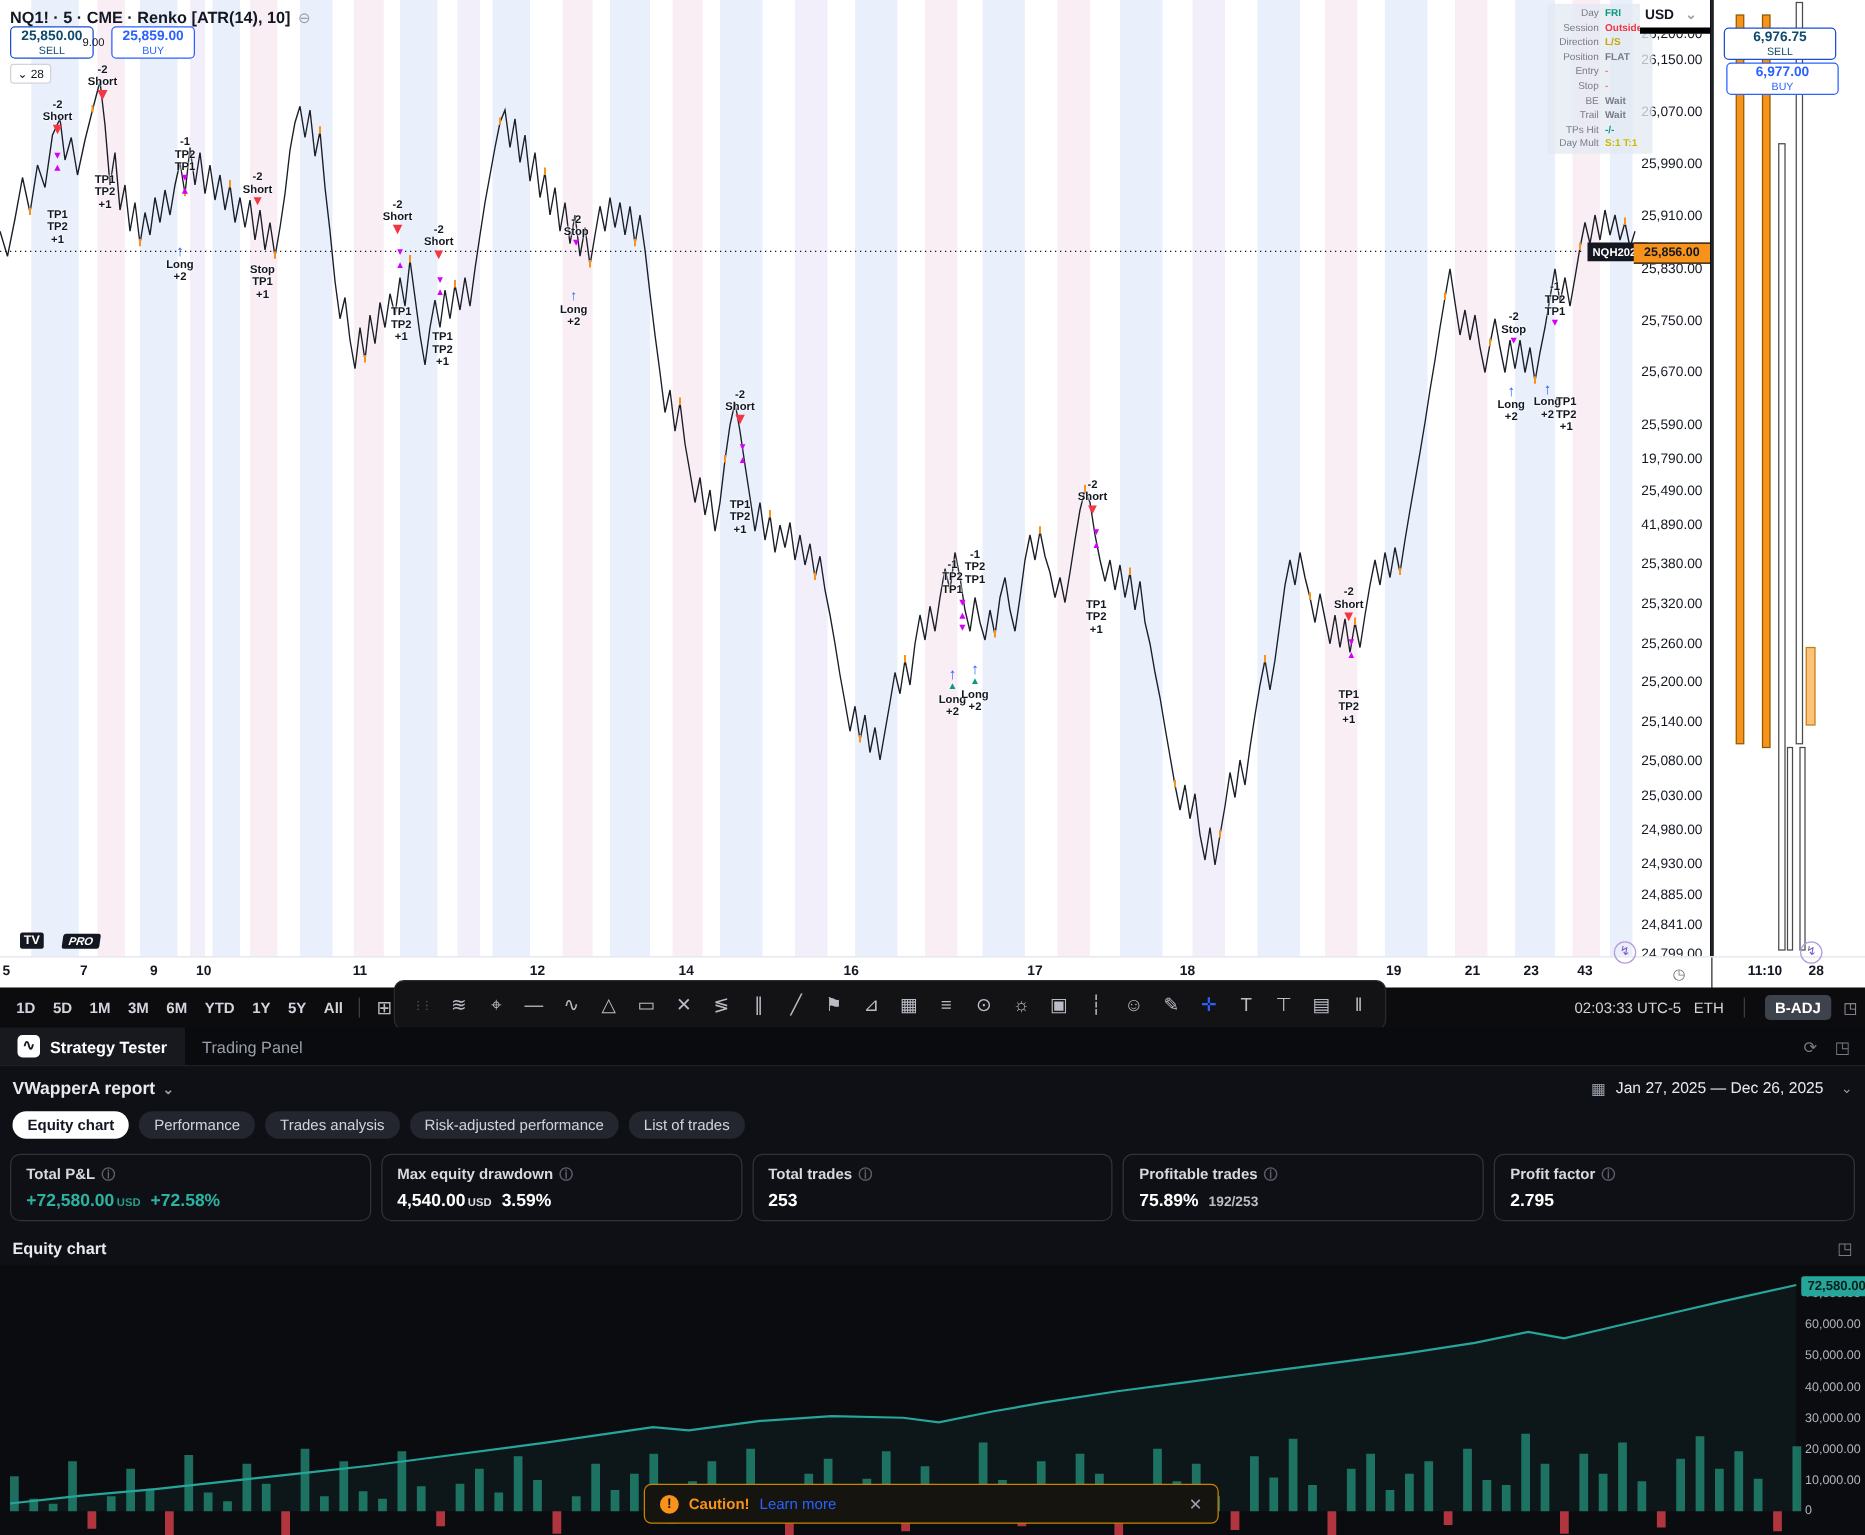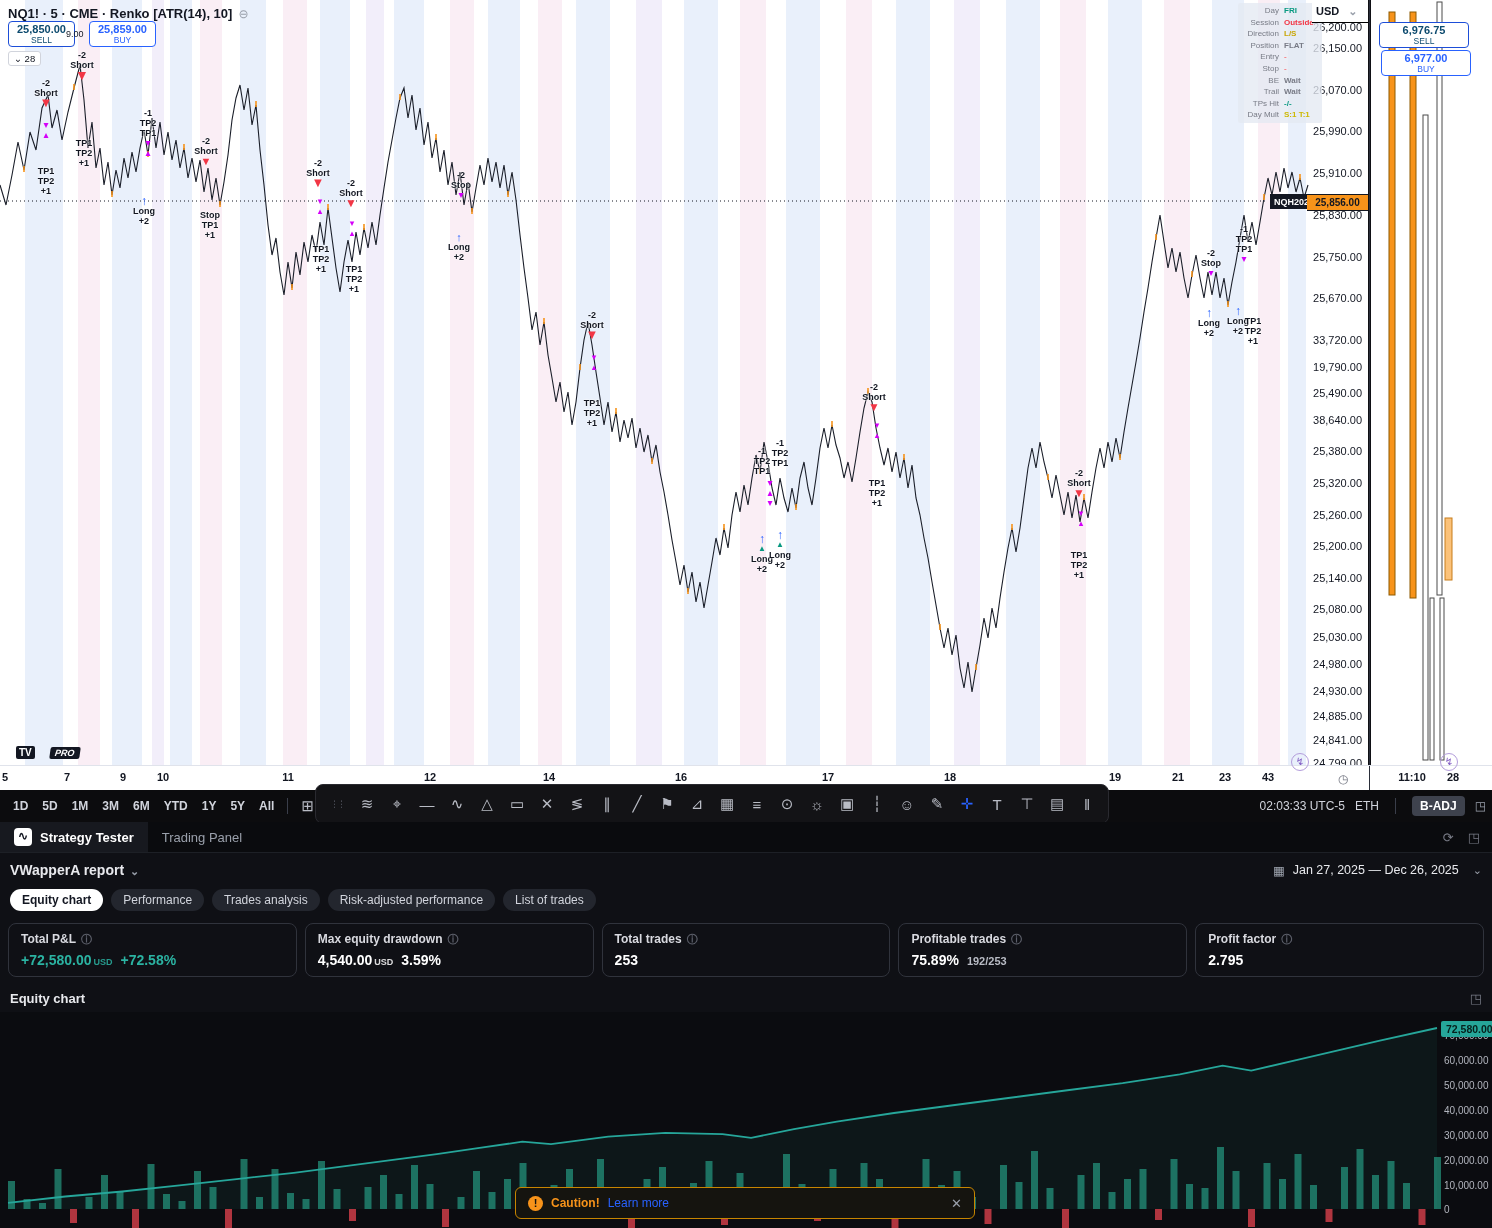--- a/index.html
+++ b/index.html
@@ -34,7 +34,7 @@
   #contract-badge{left:1270px;top:194px;height:15px;background:#131722;color:#fff;font-size:9px;
                   font-weight:700;line-height:17px;padding:0 4px;z-index:6;}
   #usd-box{left:1312px;top:2px;width:52px;font-size:11px;color:#131722;font-weight:600;
-           border-bottom:1px solid #000000;padding:3px 0 4px 4px;background:#fff;z-index:6;cursor:pointer;}
+           border-bottom:5px solid #000000;padding:3px 0 4px 4px;background:#fff;z-index:6;cursor:pointer;}
   .marker{position:absolute;transform:translateX(-50%);text-align:center;z-index:4;
           font-size:9px;line-height:10px;color:#131722;font-weight:600;
           text-shadow:0 0 2px #fff,0 0 2px #fff;white-space:nowrap;}

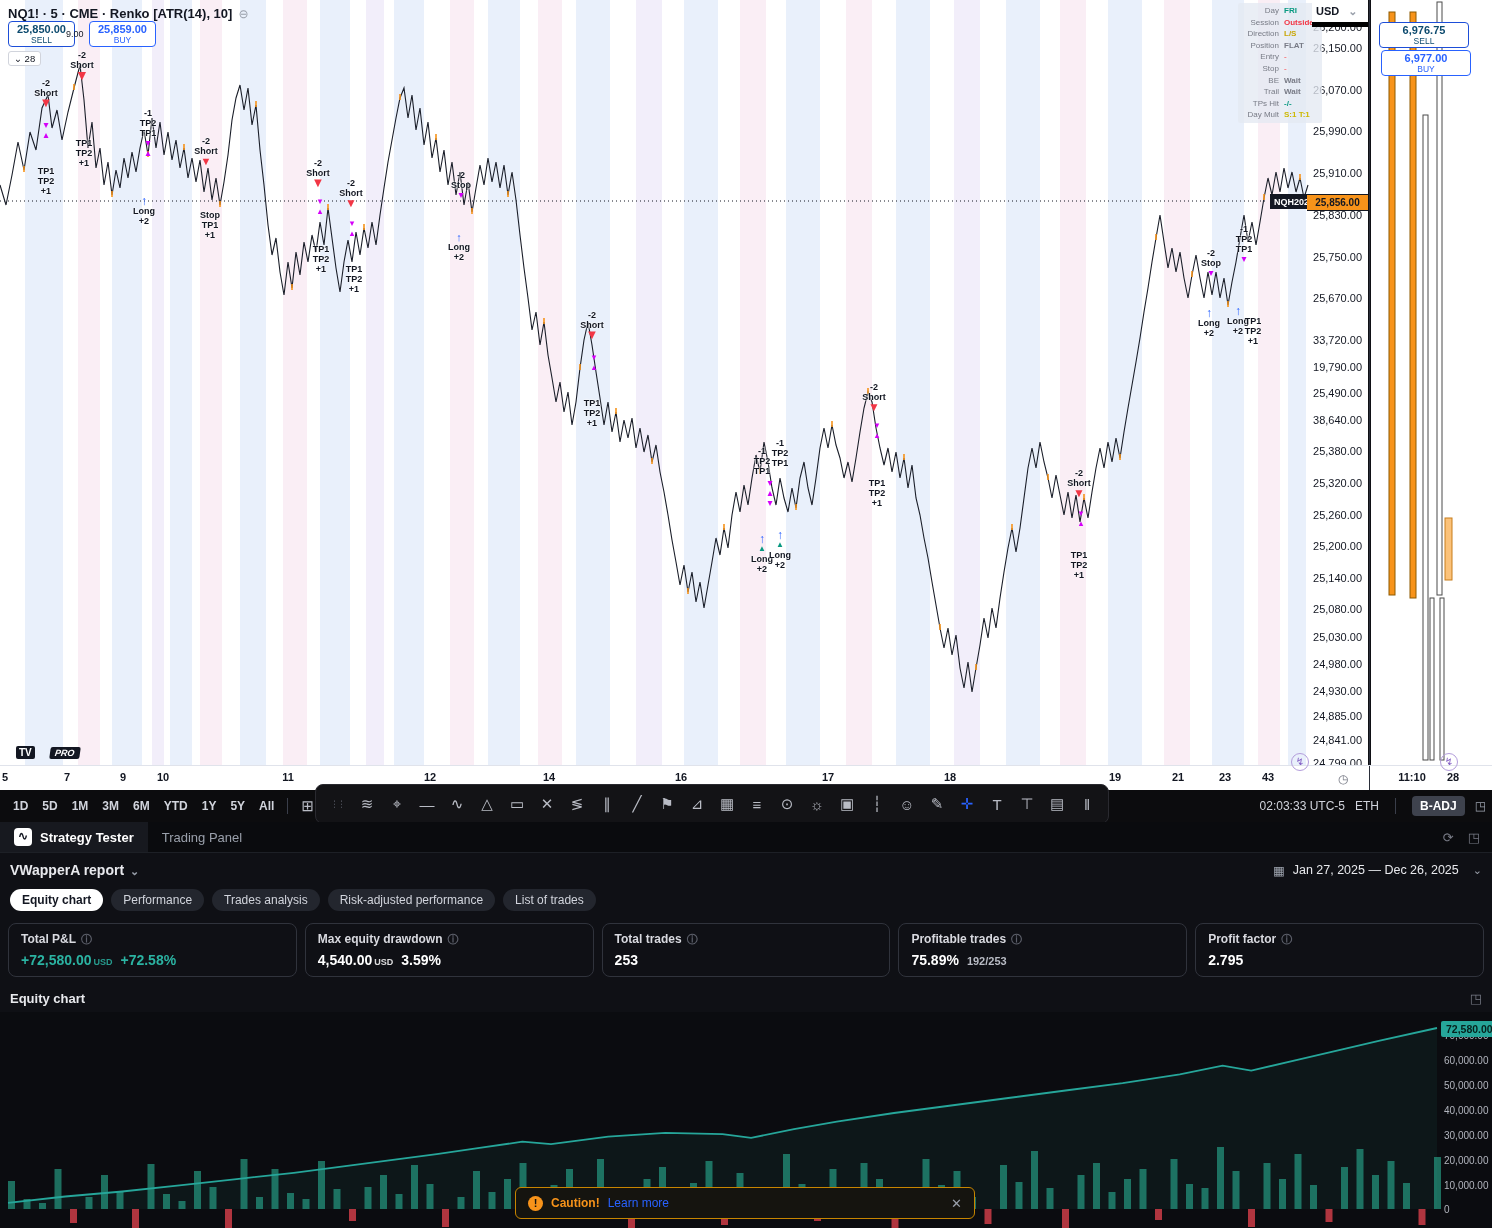--- a/index.html
+++ b/index.html
@@ -430,7 +430,7 @@
         <div class="ptick" style="top: 215px;">25,830.00</div>
         <div class="ptick" style="top: 257px;">25,750.00</div>
         <div class="ptick" style="top: 298px;">25,670.00</div>
-        <div class="ptick" style="top: 340px;">33,720.00</div>
+        <div class="ptick" style="top: 340px;">25,590.00</div>
         <div class="ptick" style="top: 367px;">19,790.00</div>
         <div class="ptick" style="top: 393px;">25,490.00</div>
         <div class="ptick" style="top: 420px;">38,640.00</div>

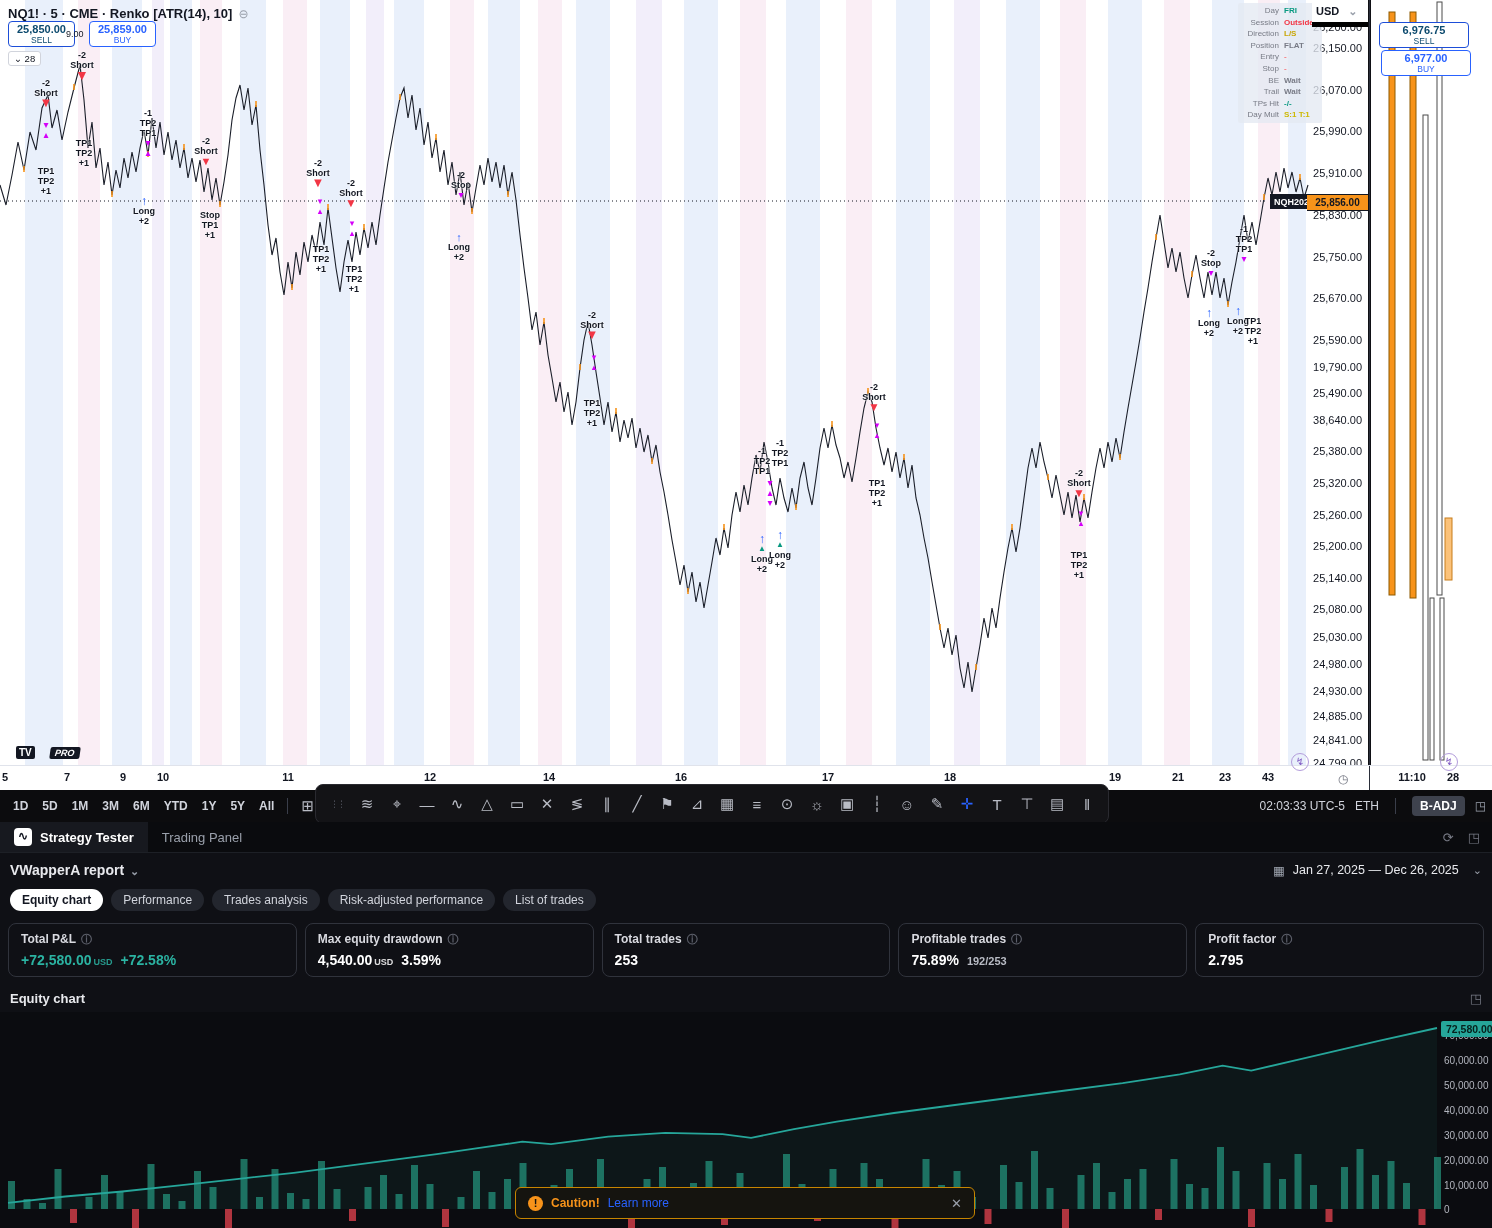--- a/index.html
+++ b/index.html
@@ -433,7 +433,7 @@
         <div class="ptick" style="top: 340px;">25,590.00</div>
         <div class="ptick" style="top: 367px;">19,790.00</div>
         <div class="ptick" style="top: 393px;">25,490.00</div>
-        <div class="ptick" style="top: 420px;">38,640.00</div>
+        <div class="ptick" style="top: 420px;">41,890.00</div>
         <div class="ptick" style="top: 451px;">25,380.00</div>
         <div class="ptick" style="top: 483px;">25,320.00</div>
         <div class="ptick" style="top: 515px;">25,260.00</div>

